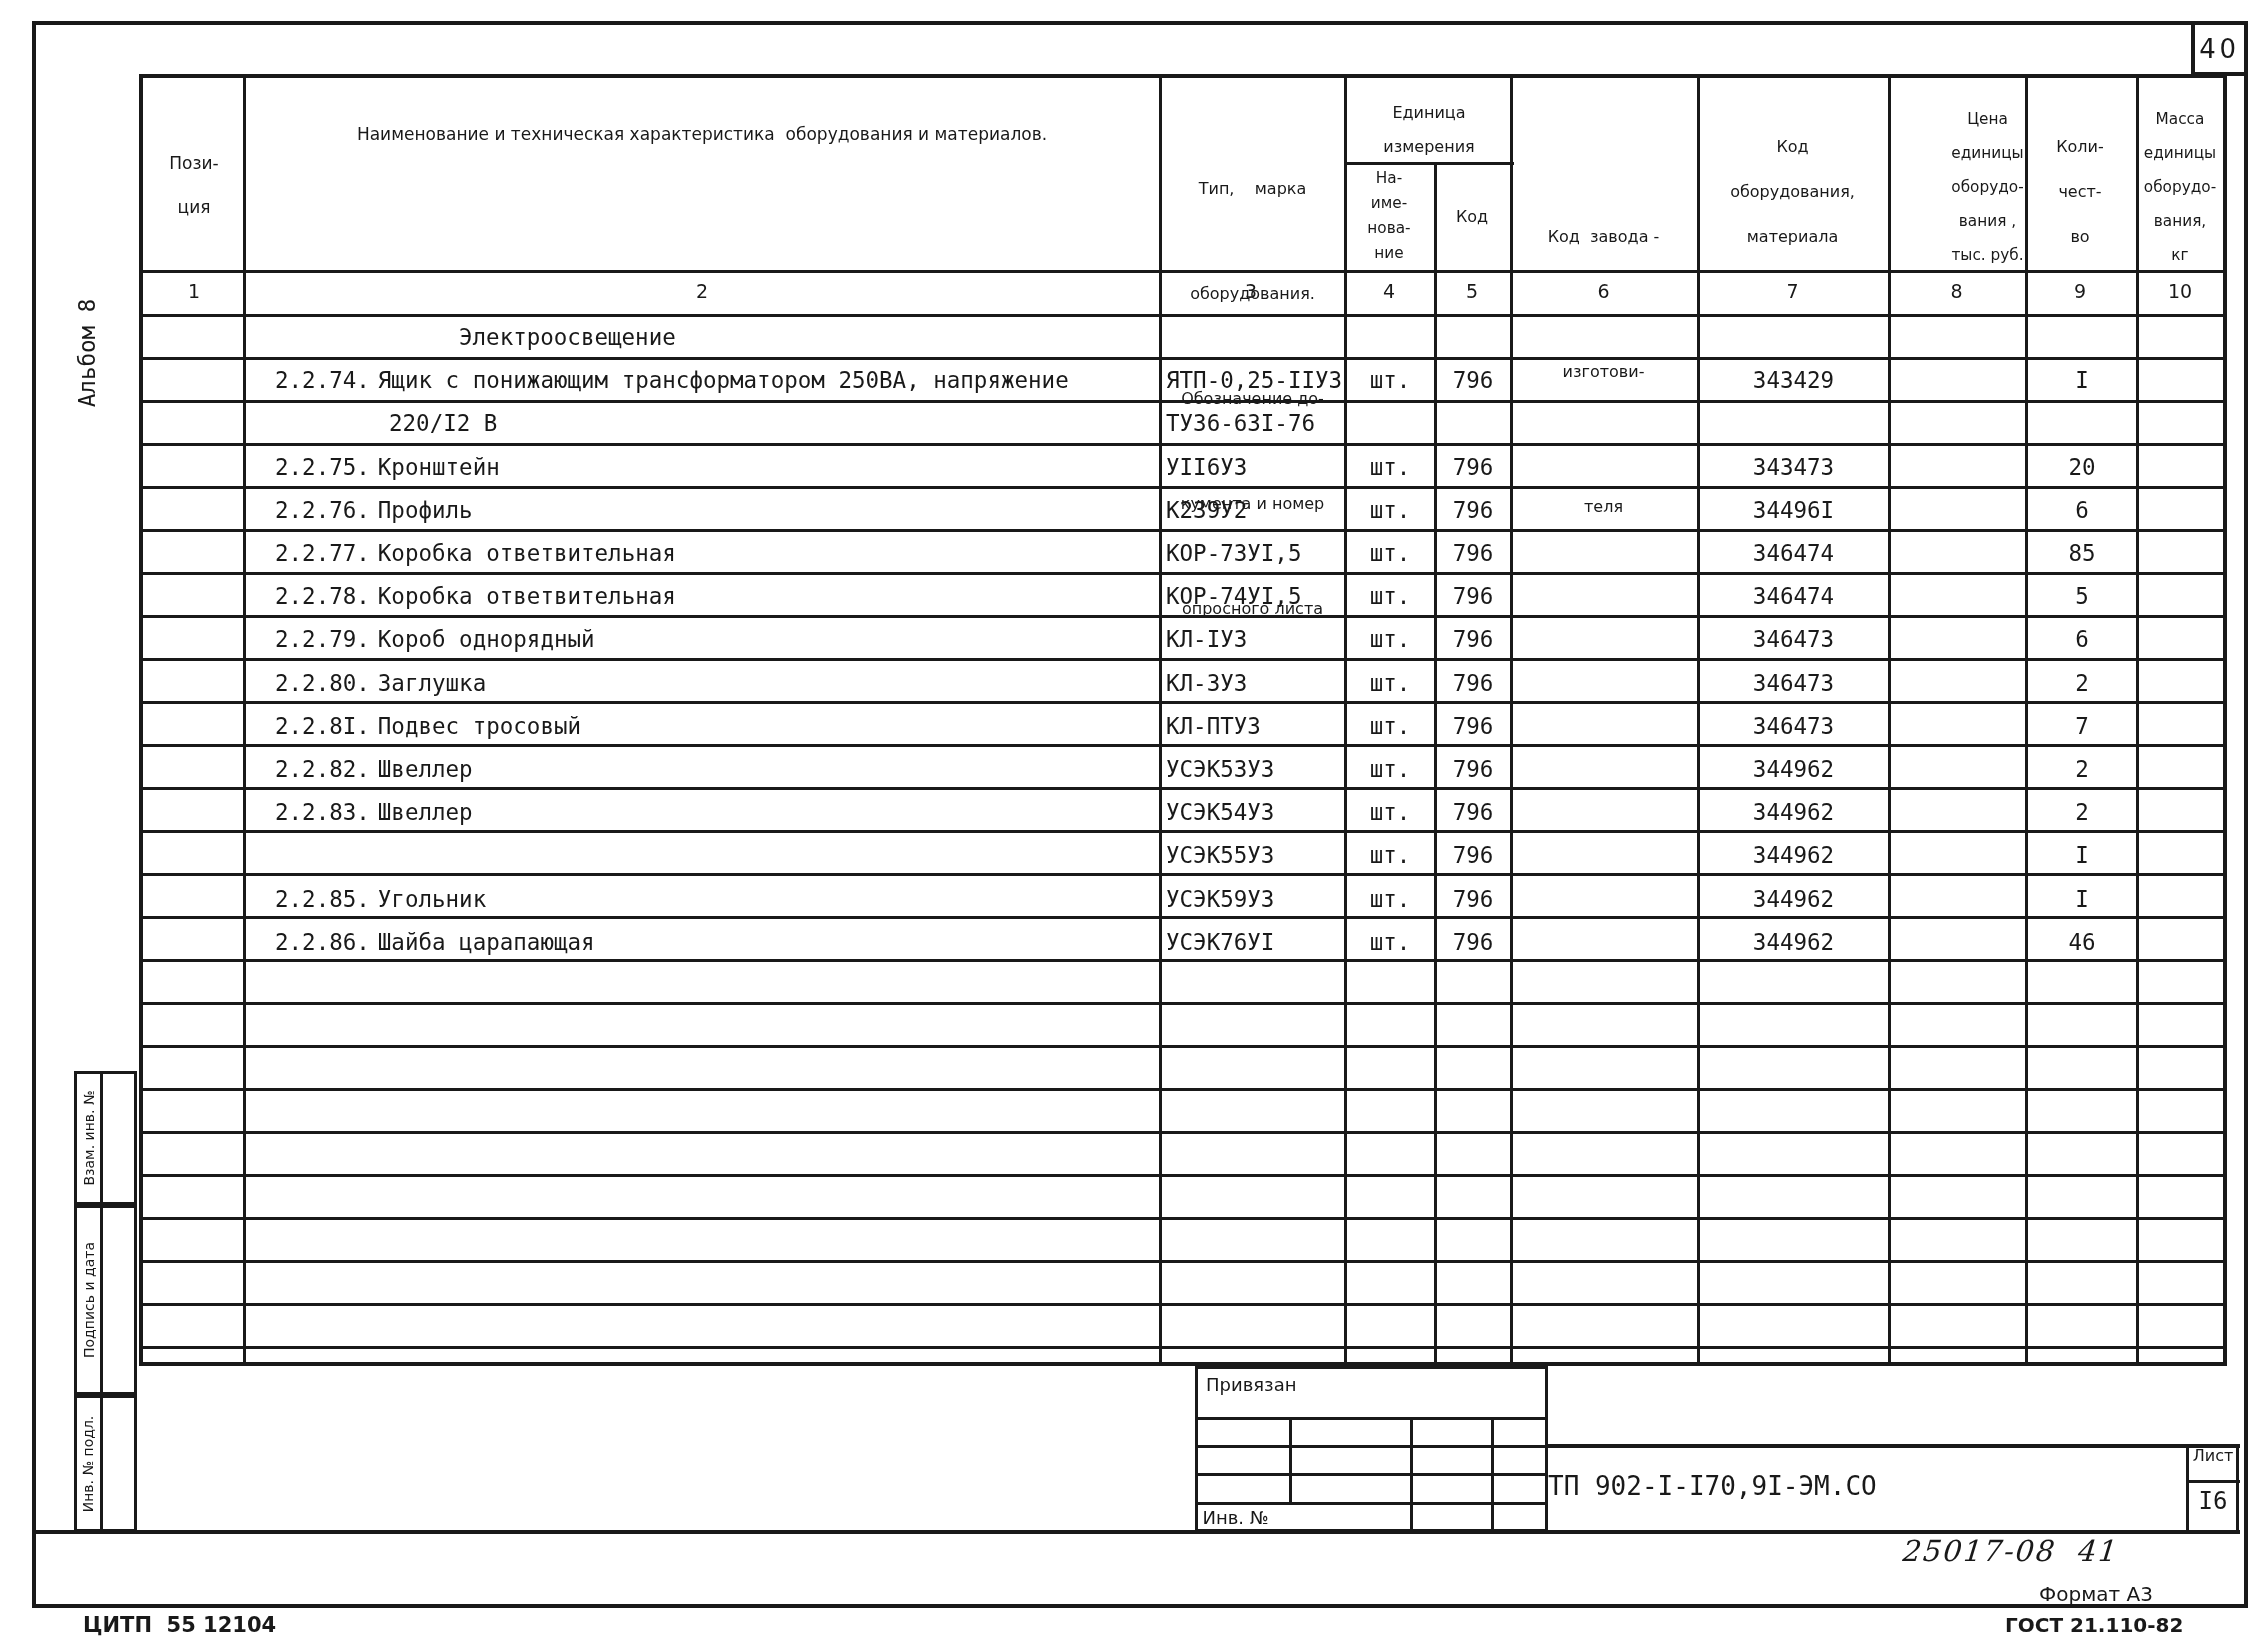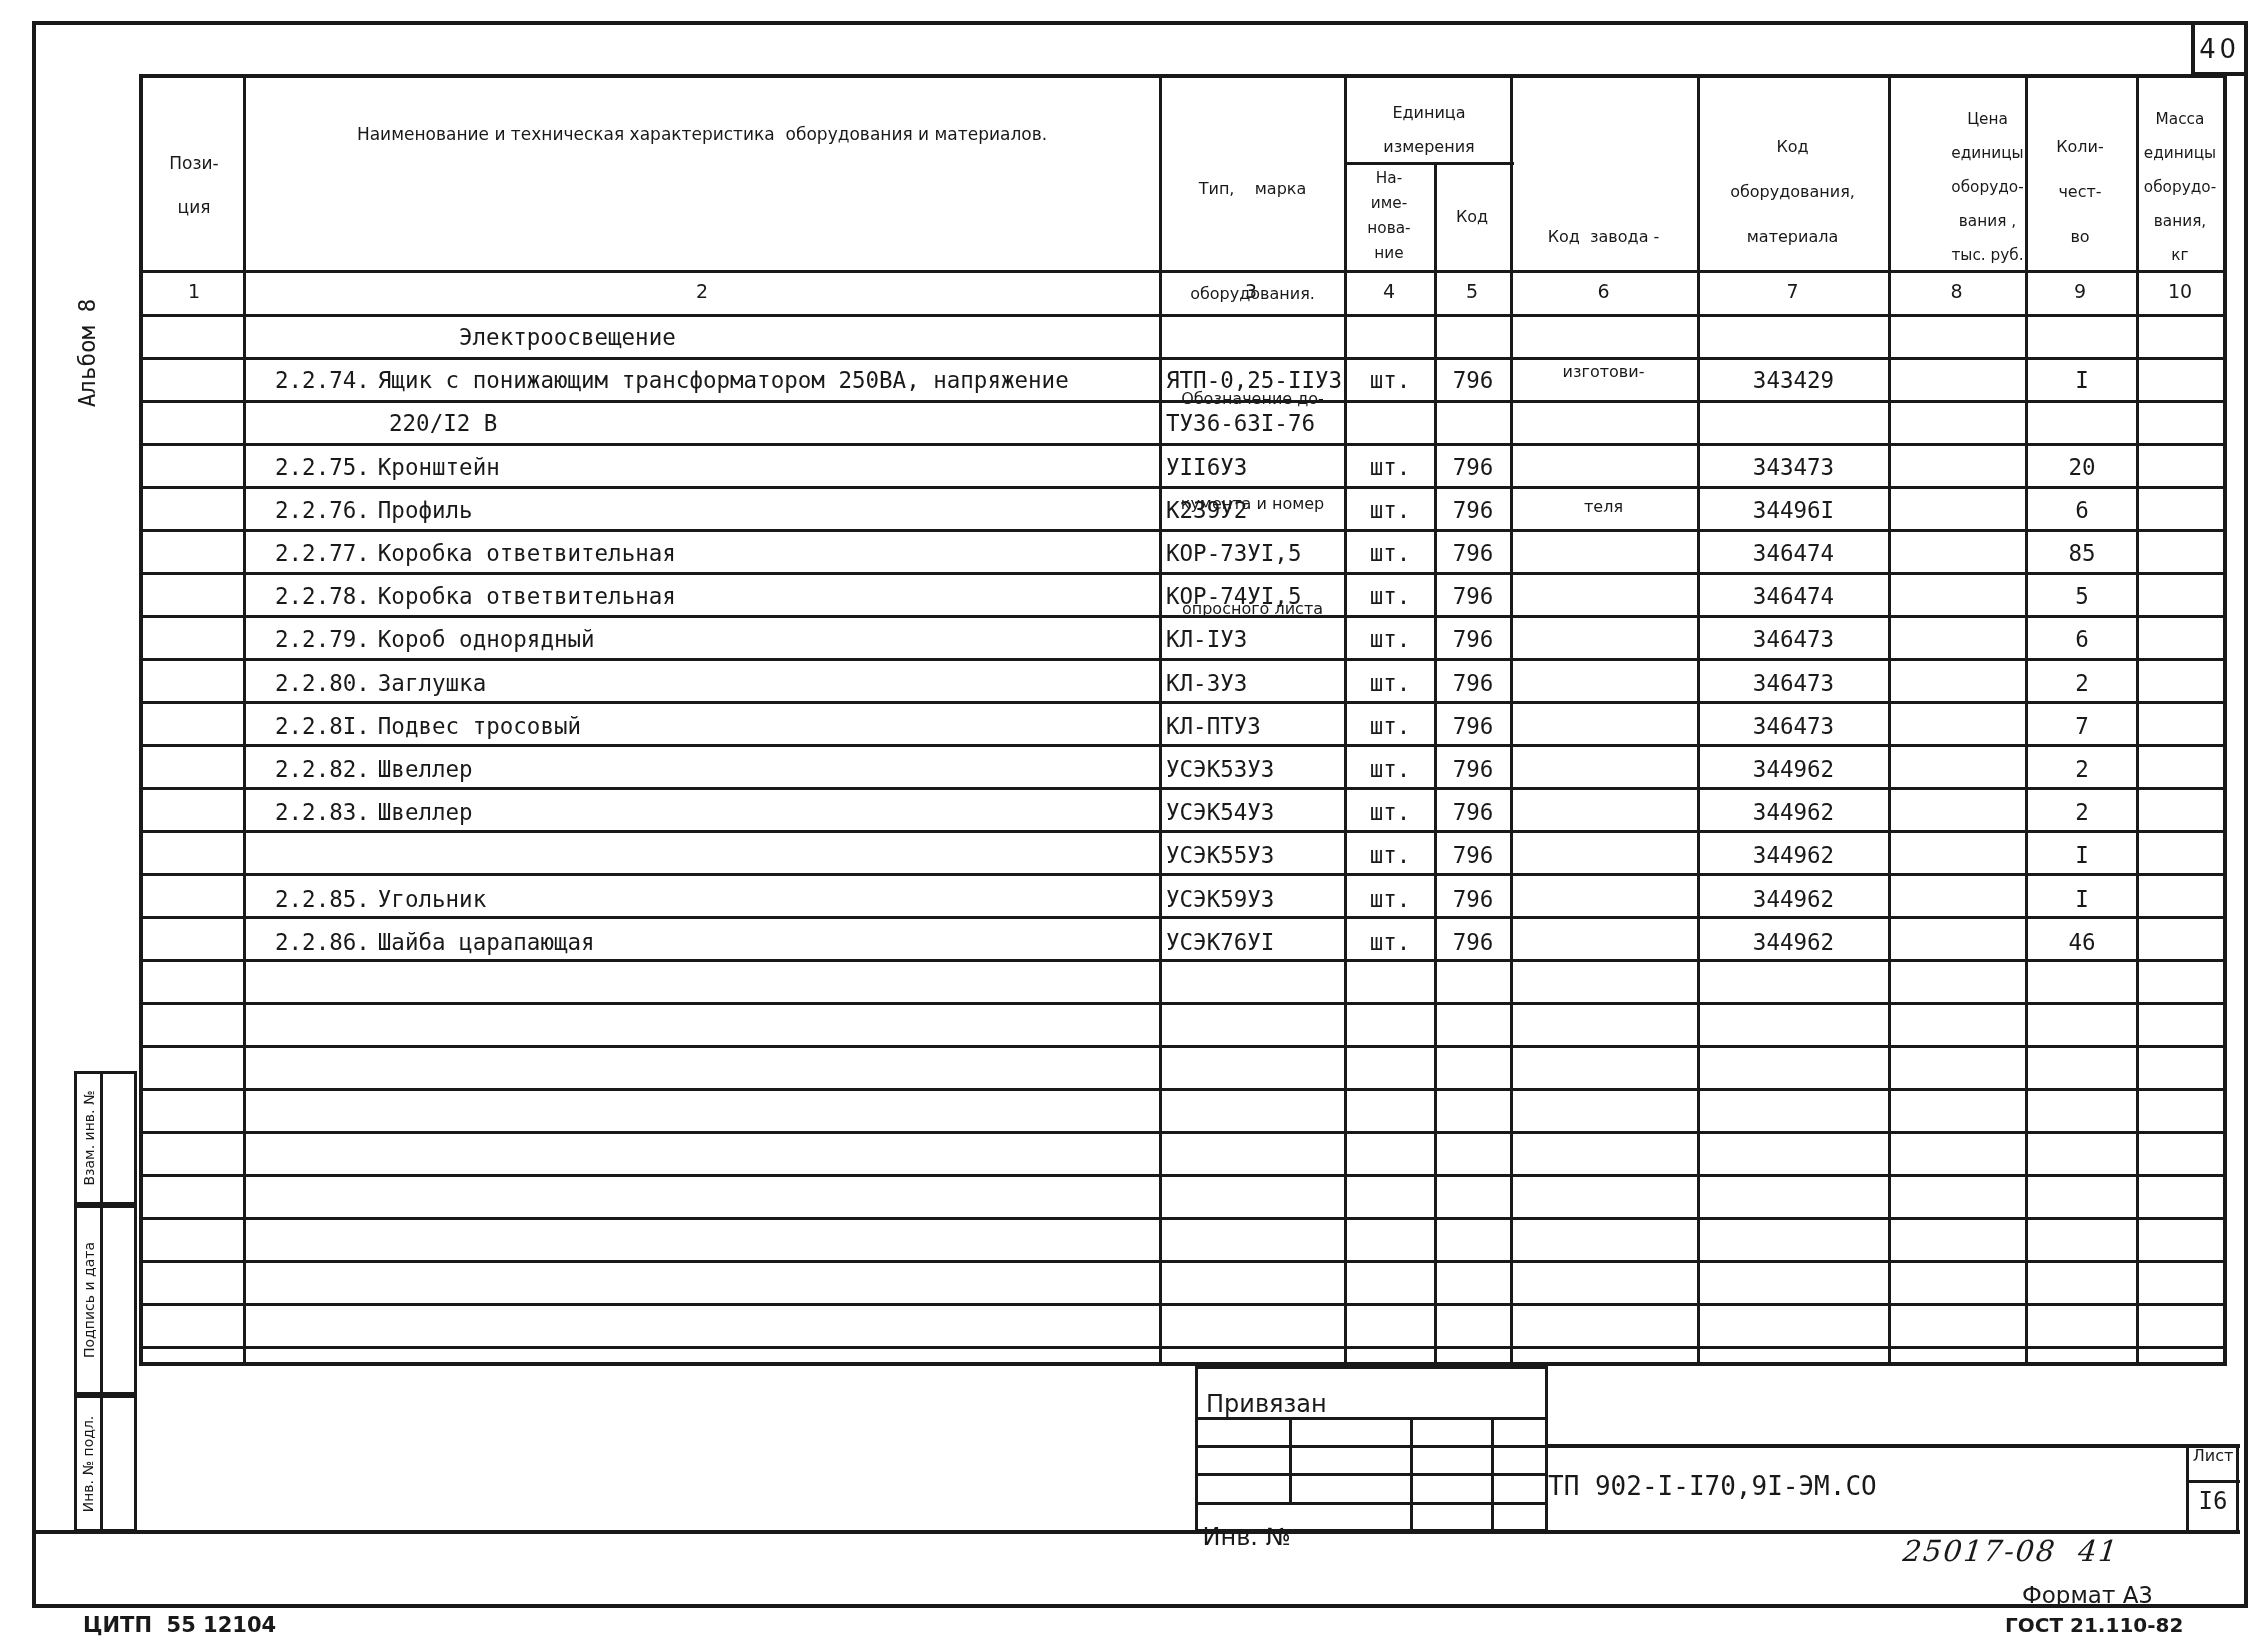--- a/index.html
+++ b/index.html
@@ -67,7 +67,7 @@
 
   
   .priv{left:1195px;top:1366px;width:353px;height:166px;border:3.6px solid var(--ink);box-sizing:border-box;}
-  .priv .lbl{position:absolute;font-size:24px;margin-top:16px;}
+  .priv .lbl{position:absolute;font-size:18px;}
   .titletext{left:1548px;top:1471px;width:564px;text-align:left;font-size:26px;}
   .list-lbl{left:2186px;top:1446px;width:54px;text-align:center;font-size:16px;}
   .list-num{left:2186px;top:1487px;width:54px;text-align:center;font-size:24px;}

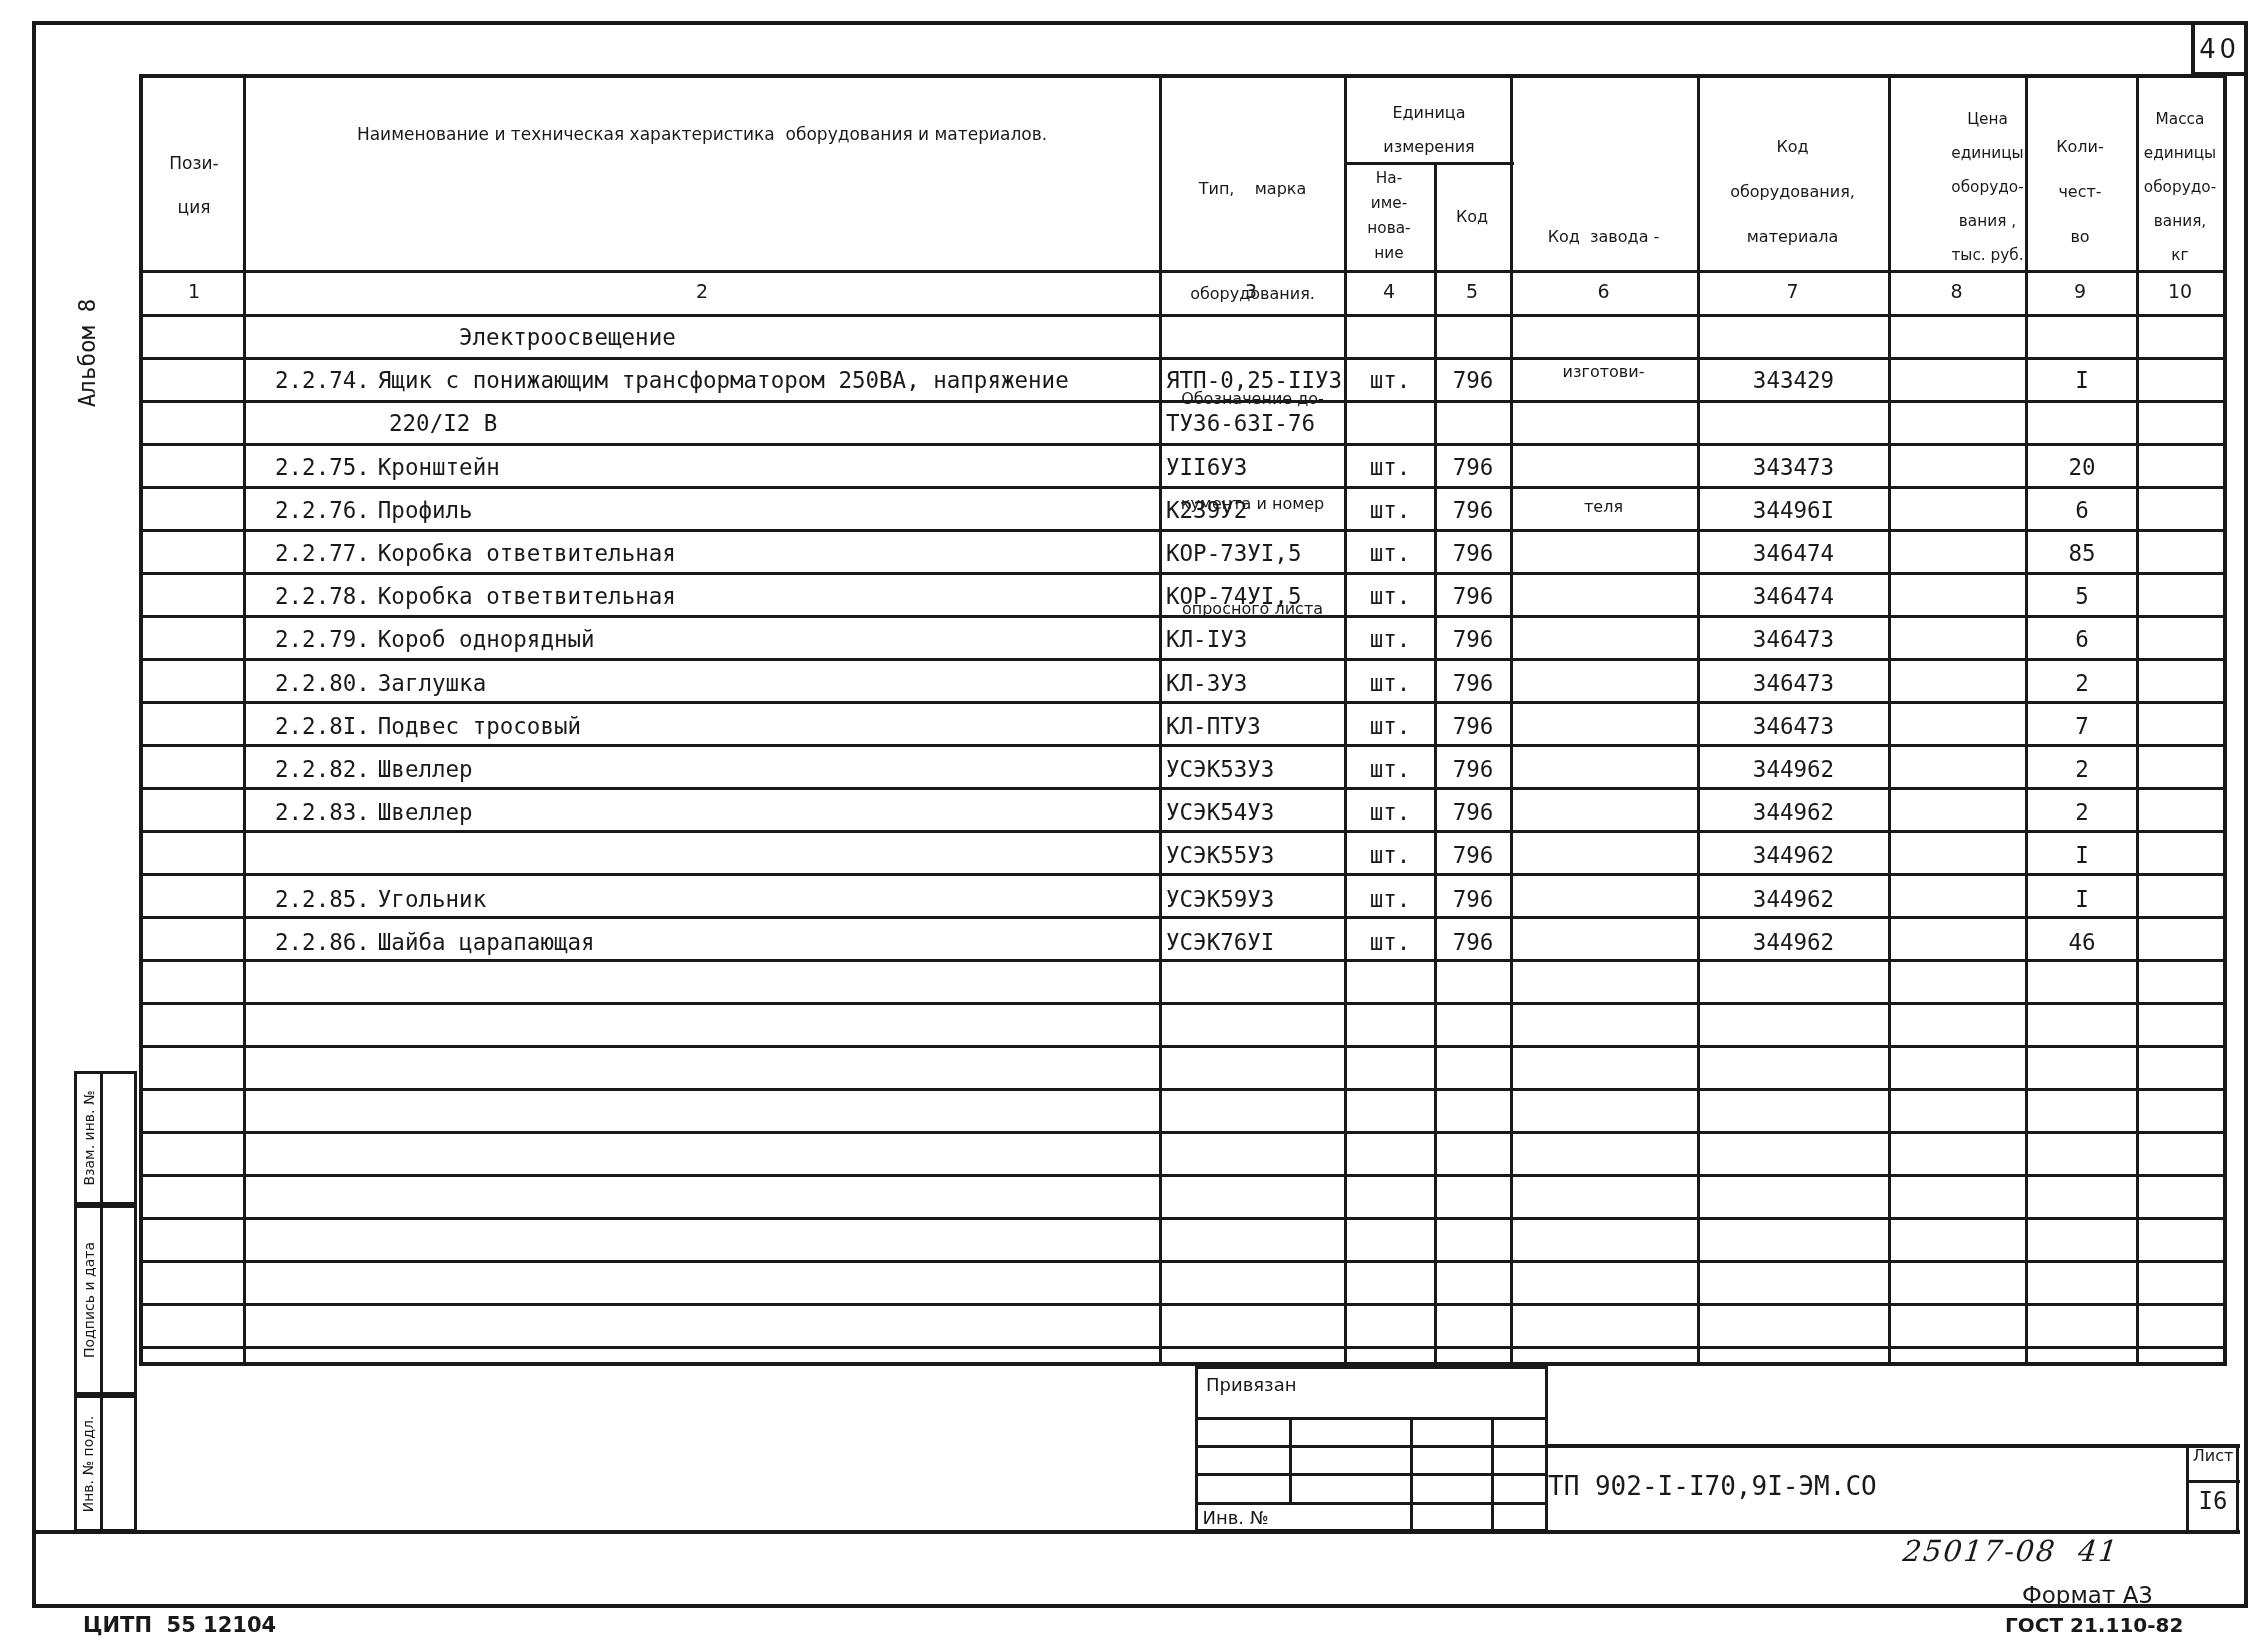--- a/index.html
+++ b/index.html
@@ -73,7 +73,7 @@
   .list-num{left:2186px;top:1487px;width:54px;text-align:center;font-size:24px;}
   .handwrite{left:1903px;top:1534px;font-family:"DejaVu Serif", serif;font-style:italic;font-size:29px;
              transform:skewX(-6deg);letter-spacing:1.8px;}
-  .format{left:1975px;top:1582px;width:178px;text-align:right;font-size:23px;}
+  .format{left:1975px;top:1582px;width:178px;text-align:right;font-size:20px;}
   .gost{left:2005px;top:1613px;font-size:20px;font-weight:bold;text-align:center;}
   .citp{left:83px;top:1613px;font-size:21px;font-weight:bold;}
 </style>

